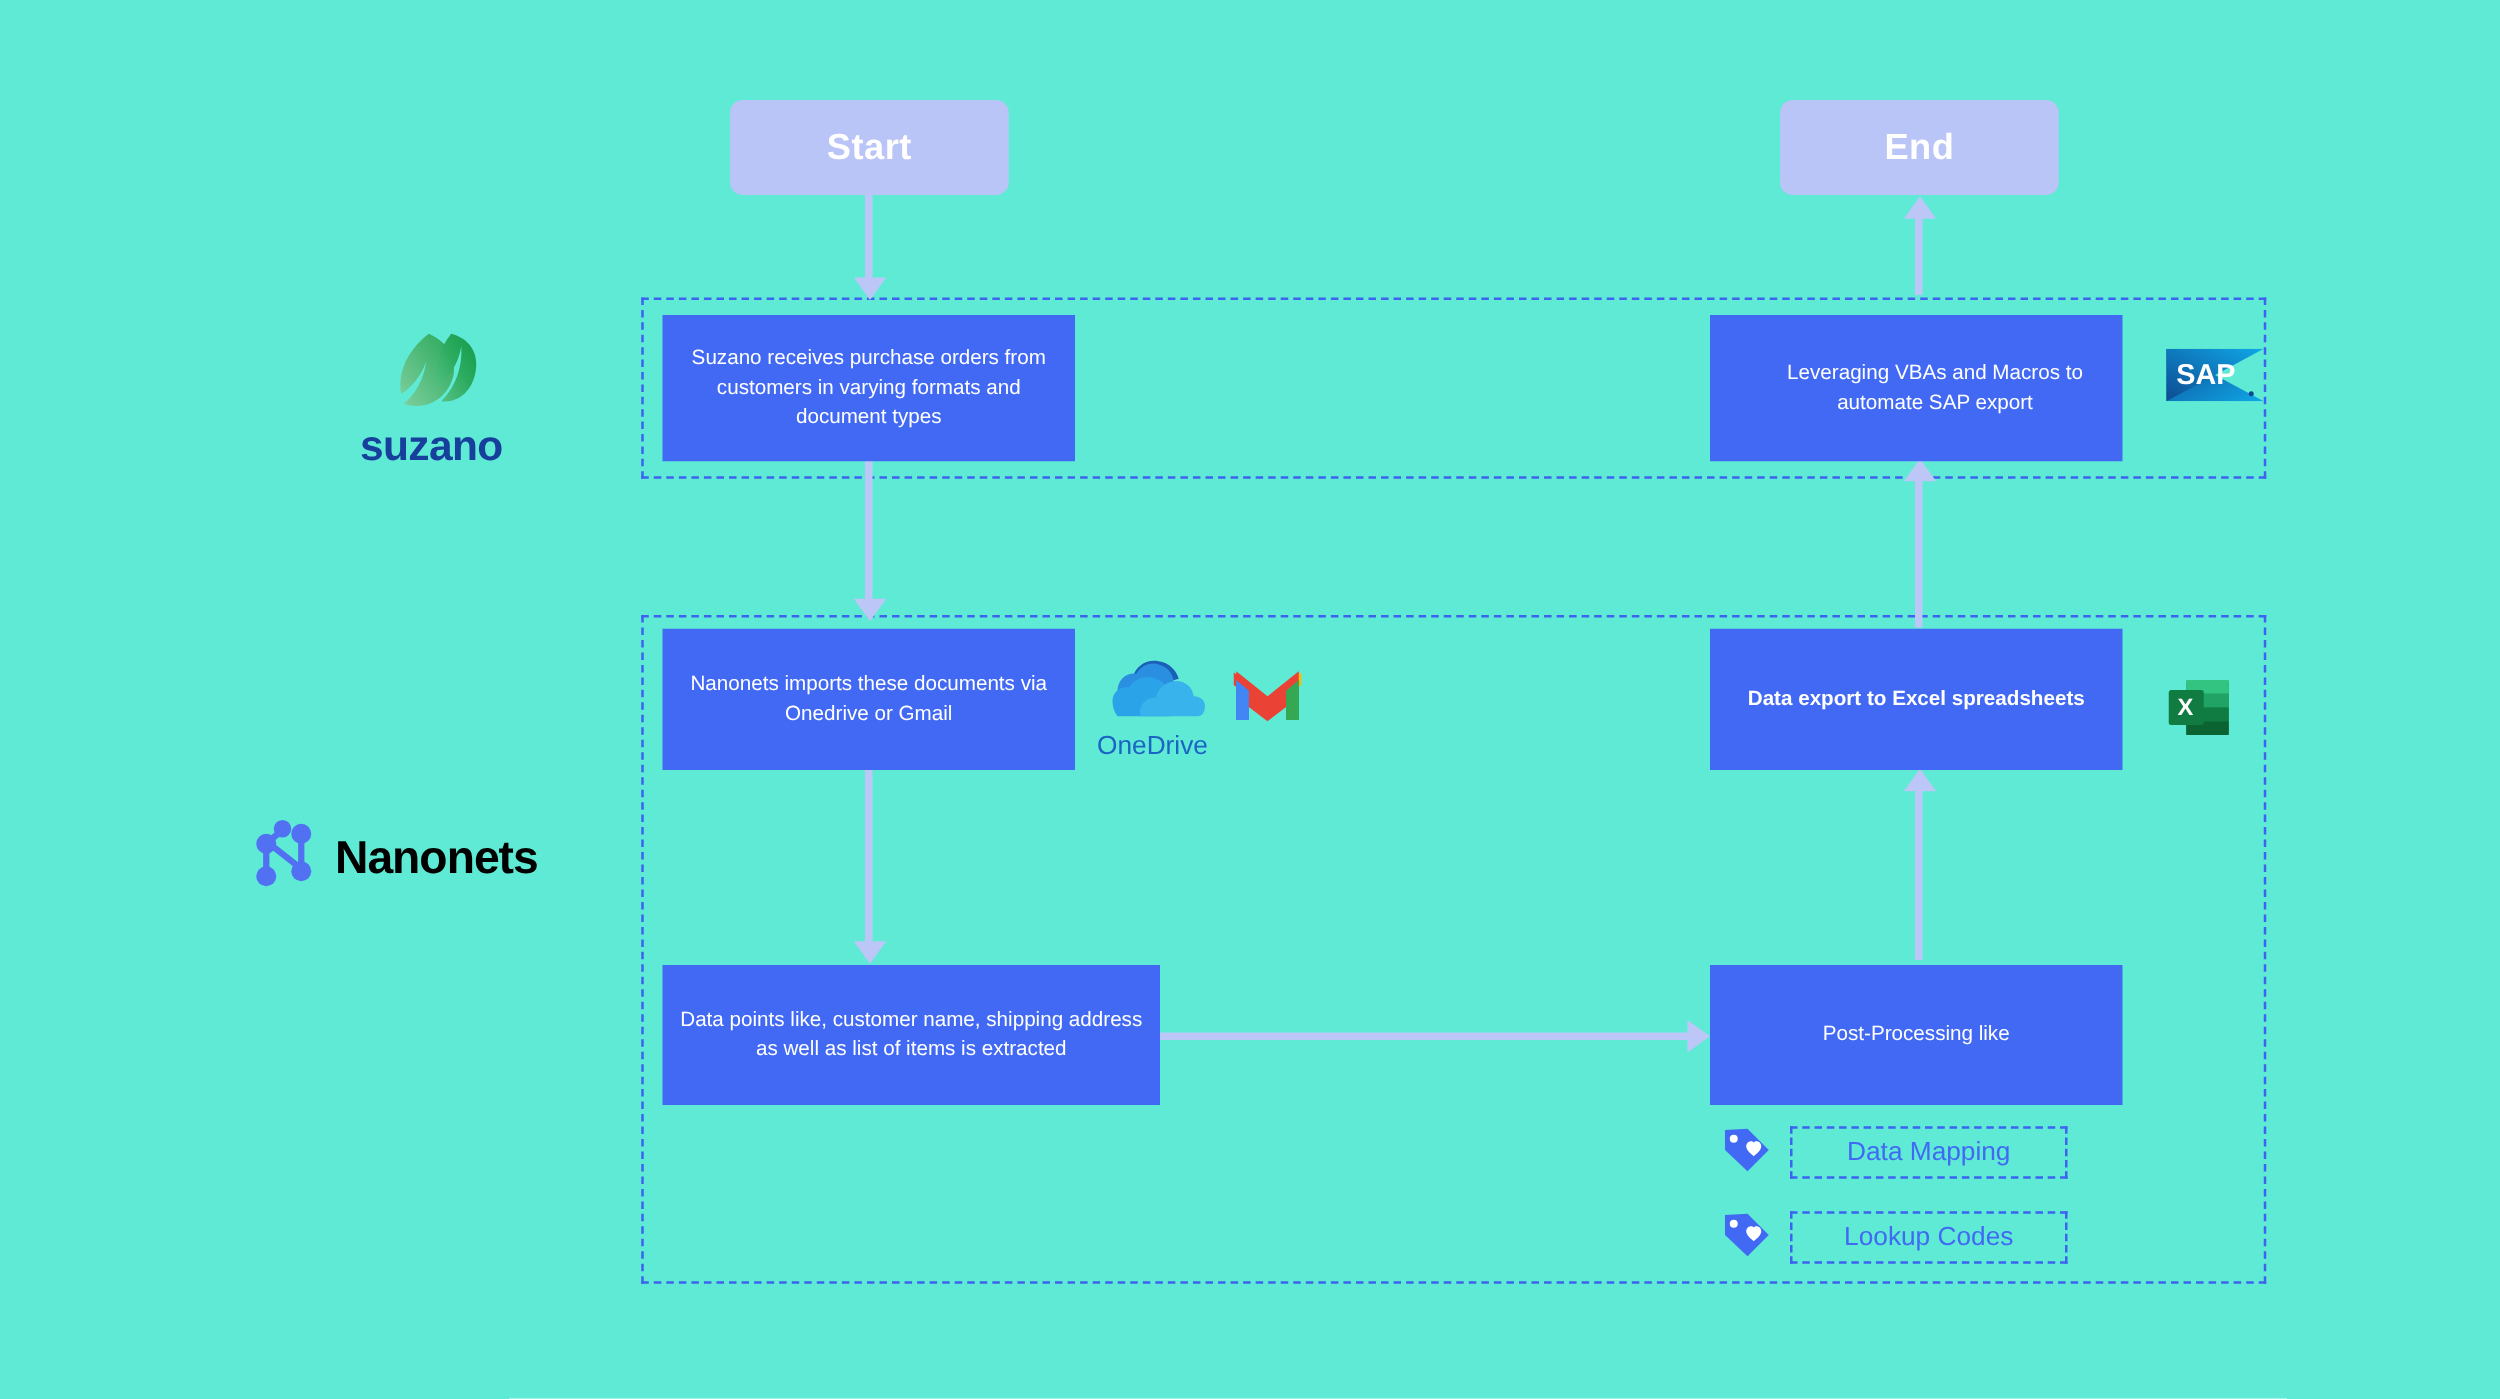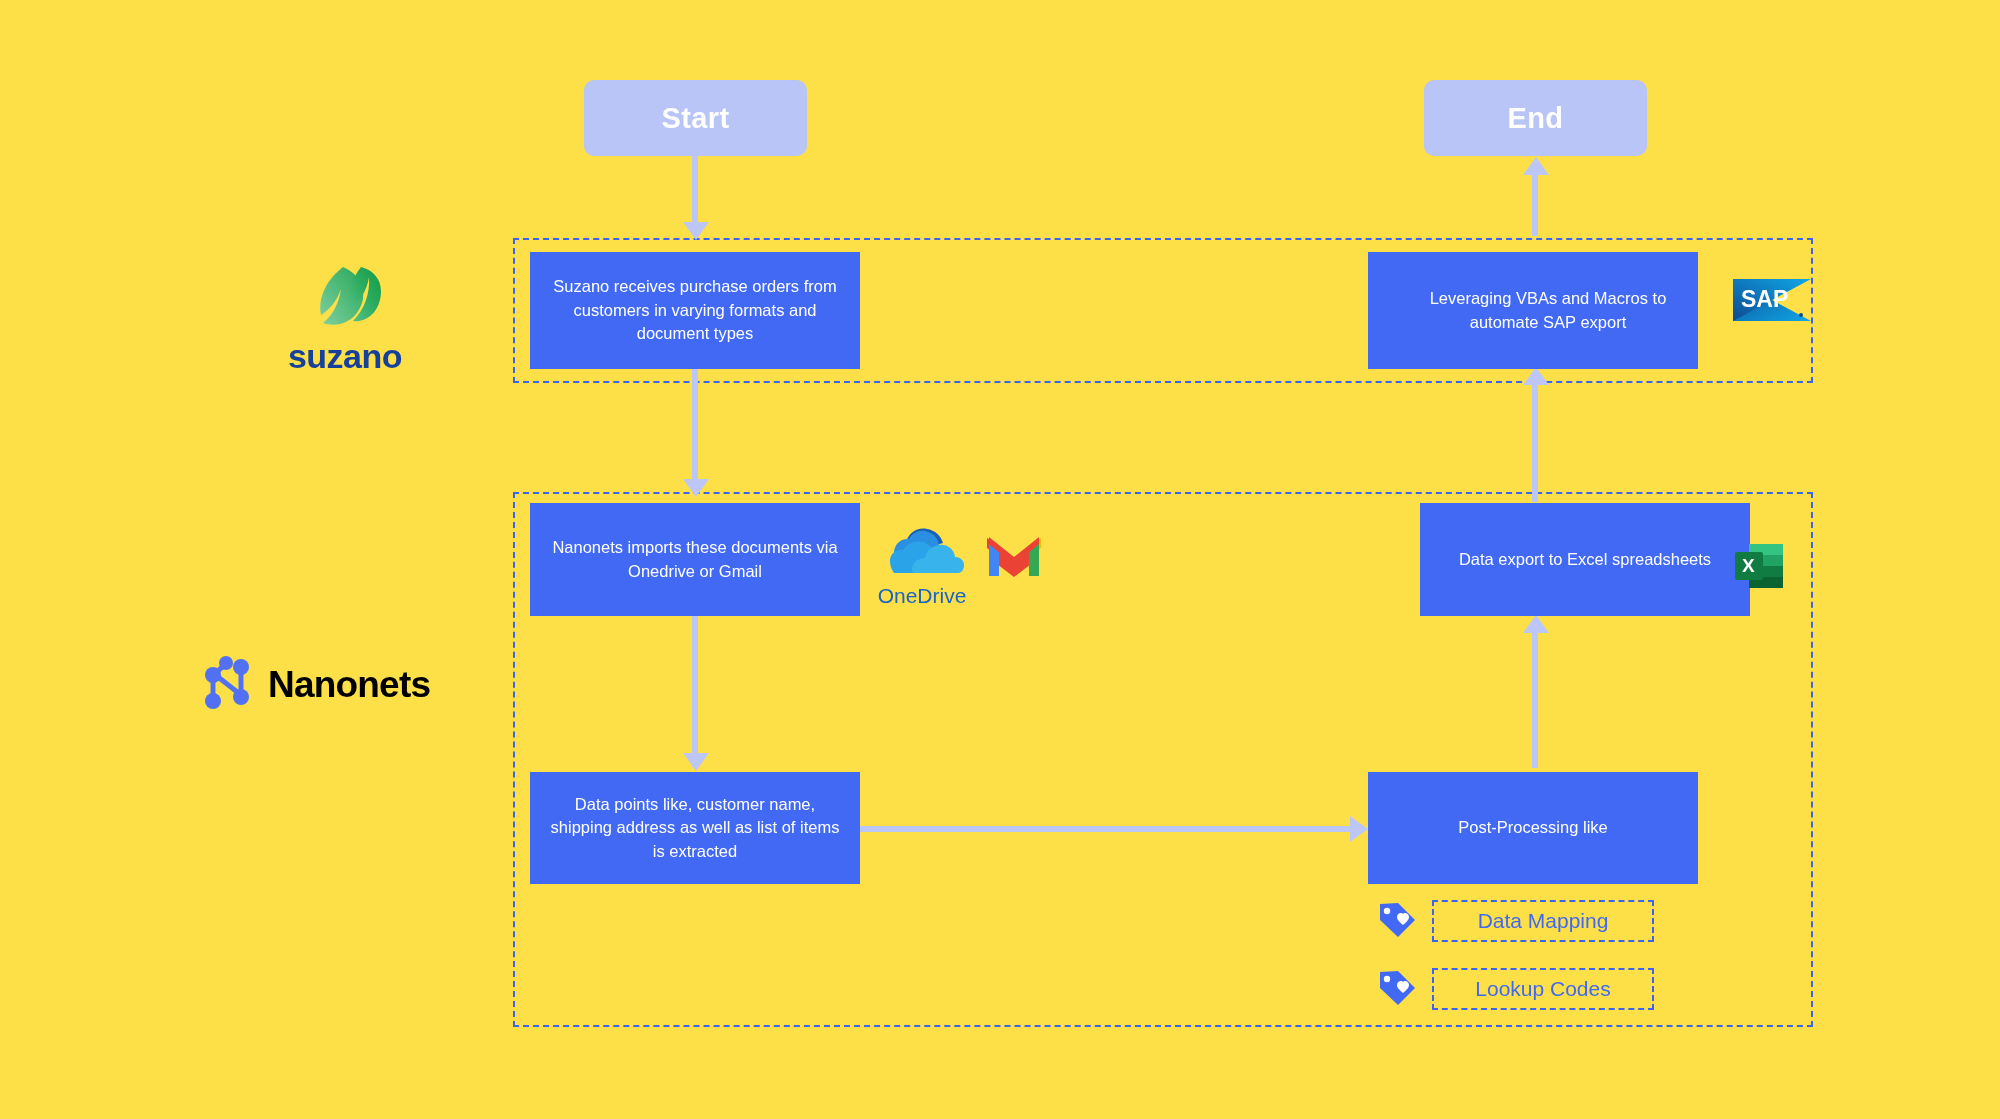--- a/index.html
+++ b/index.html
@@ -14,7 +14,7 @@
     position: relative;
     width: 2000px;
     height: 1119px;
-    background: #fde047;
+    background: #5eead4;
     overflow: hidden;
   }
 

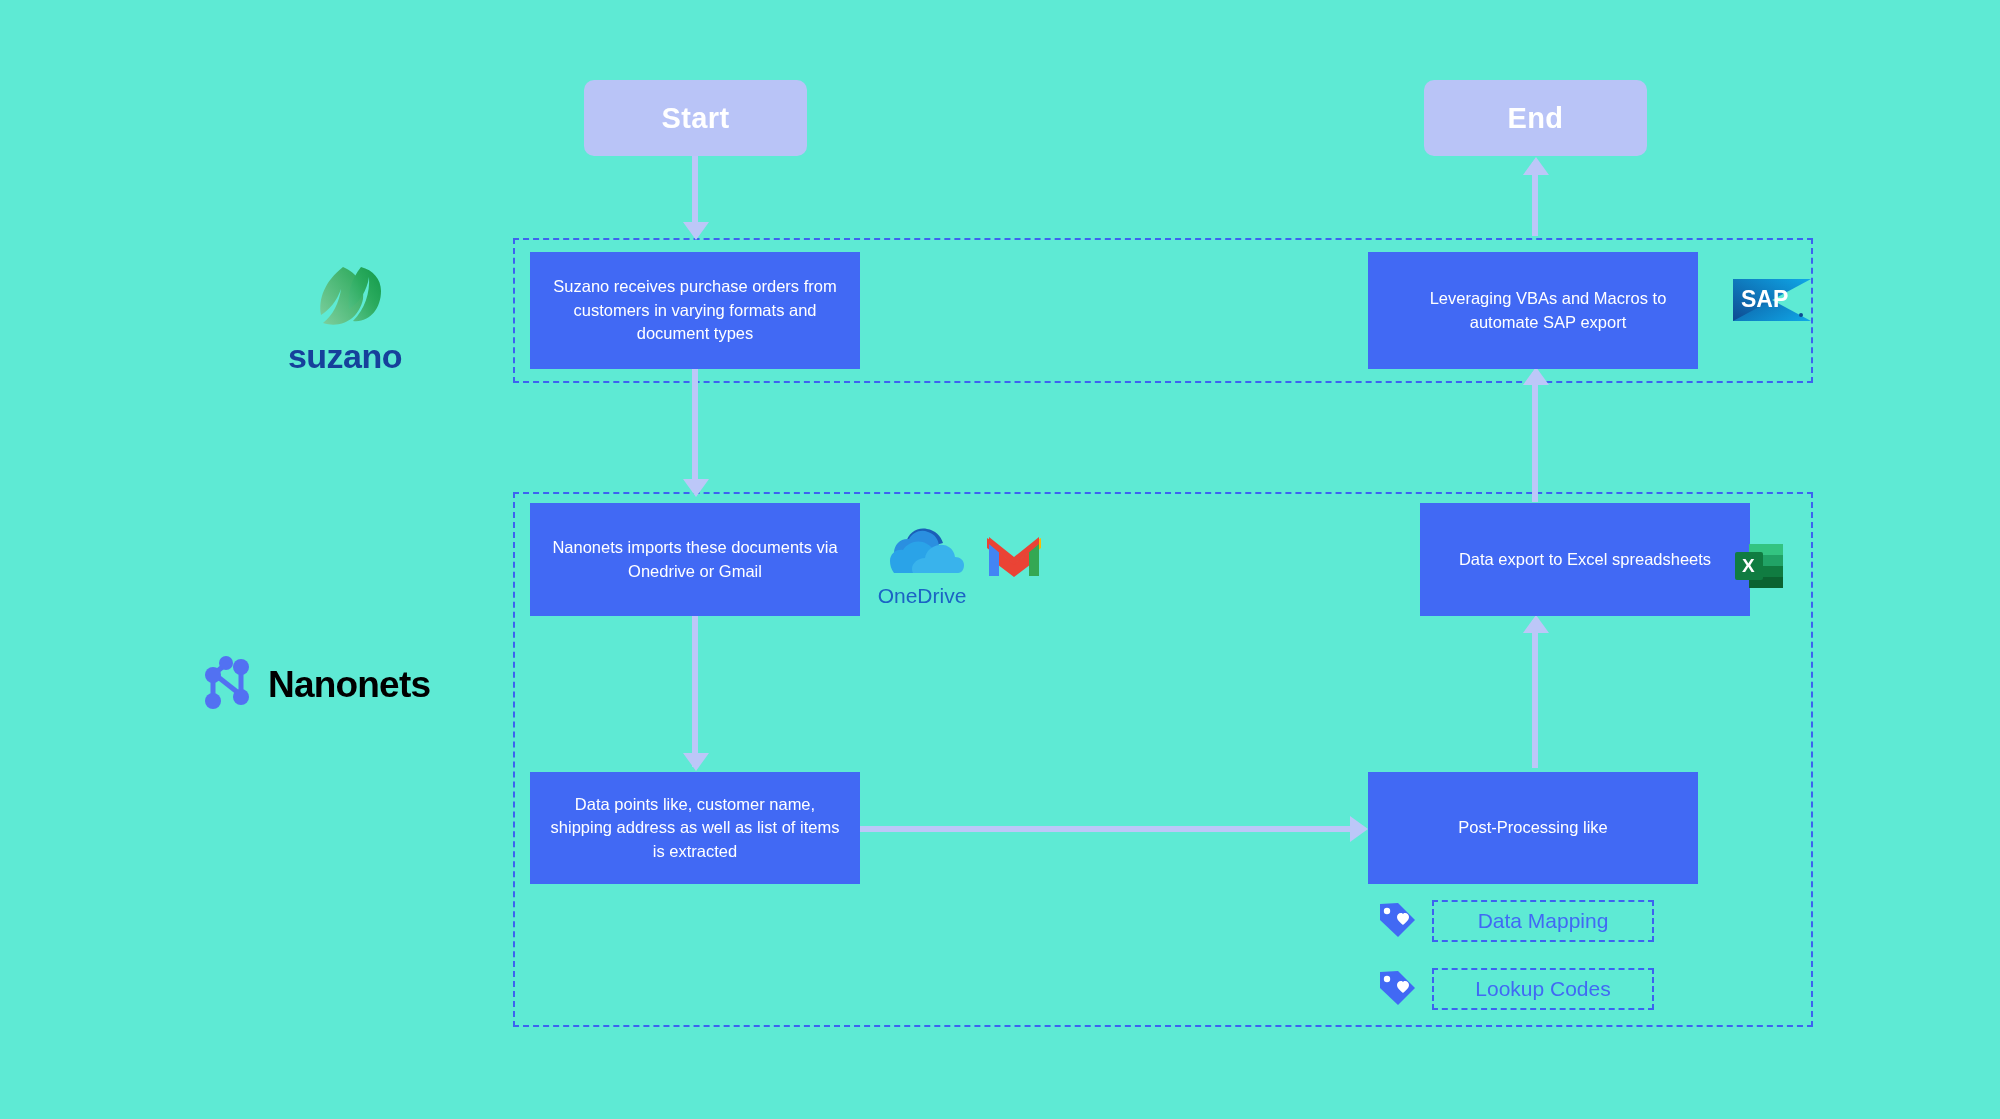--- a/index.html
+++ b/index.html
@@ -201,7 +201,7 @@
     <span>Nanonets imports these documents via Onedrive or Gmail</span>
   </div>
 
-  <div class="process" style="left:1420px; top:503px; width:330px; height:113px;">
+  <div class="process" style="left:1368px; top:503px; width:330px; height:113px;font-weight:bold;">
     <span>Data export to Excel spreadsheets</span>
   </div>
 

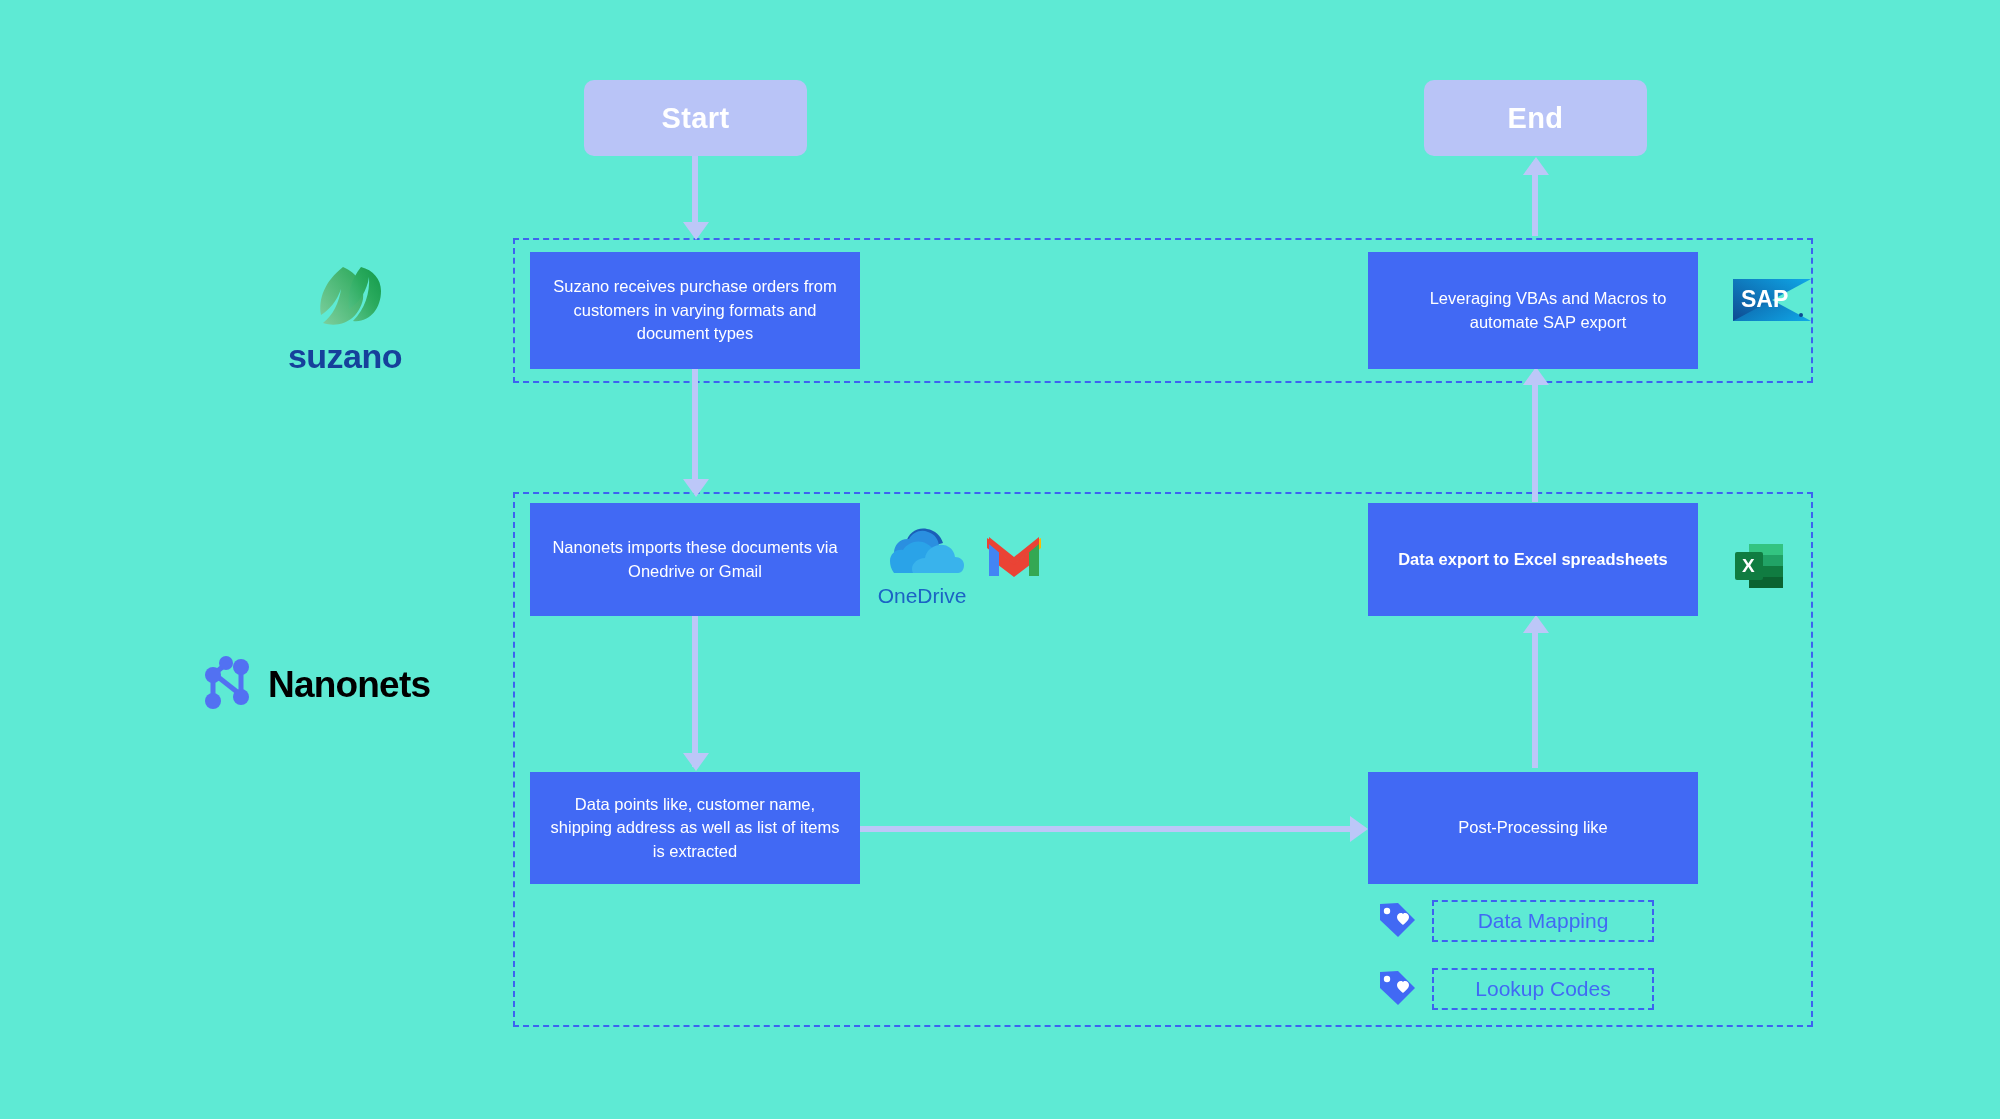--- a/index.html
+++ b/index.html
@@ -205,7 +205,7 @@
     <span>Data export to Excel spreadsheets</span>
   </div>
 
-  <div class="process" style="left:530px; top:772px; width:330px; height:112px;">
+  <div class="process" style="left:530px; top:772px; width:398px; height:112px;">
     <span>Data points like, customer name, shipping address as well as list of items is extracted</span>
   </div>
 

